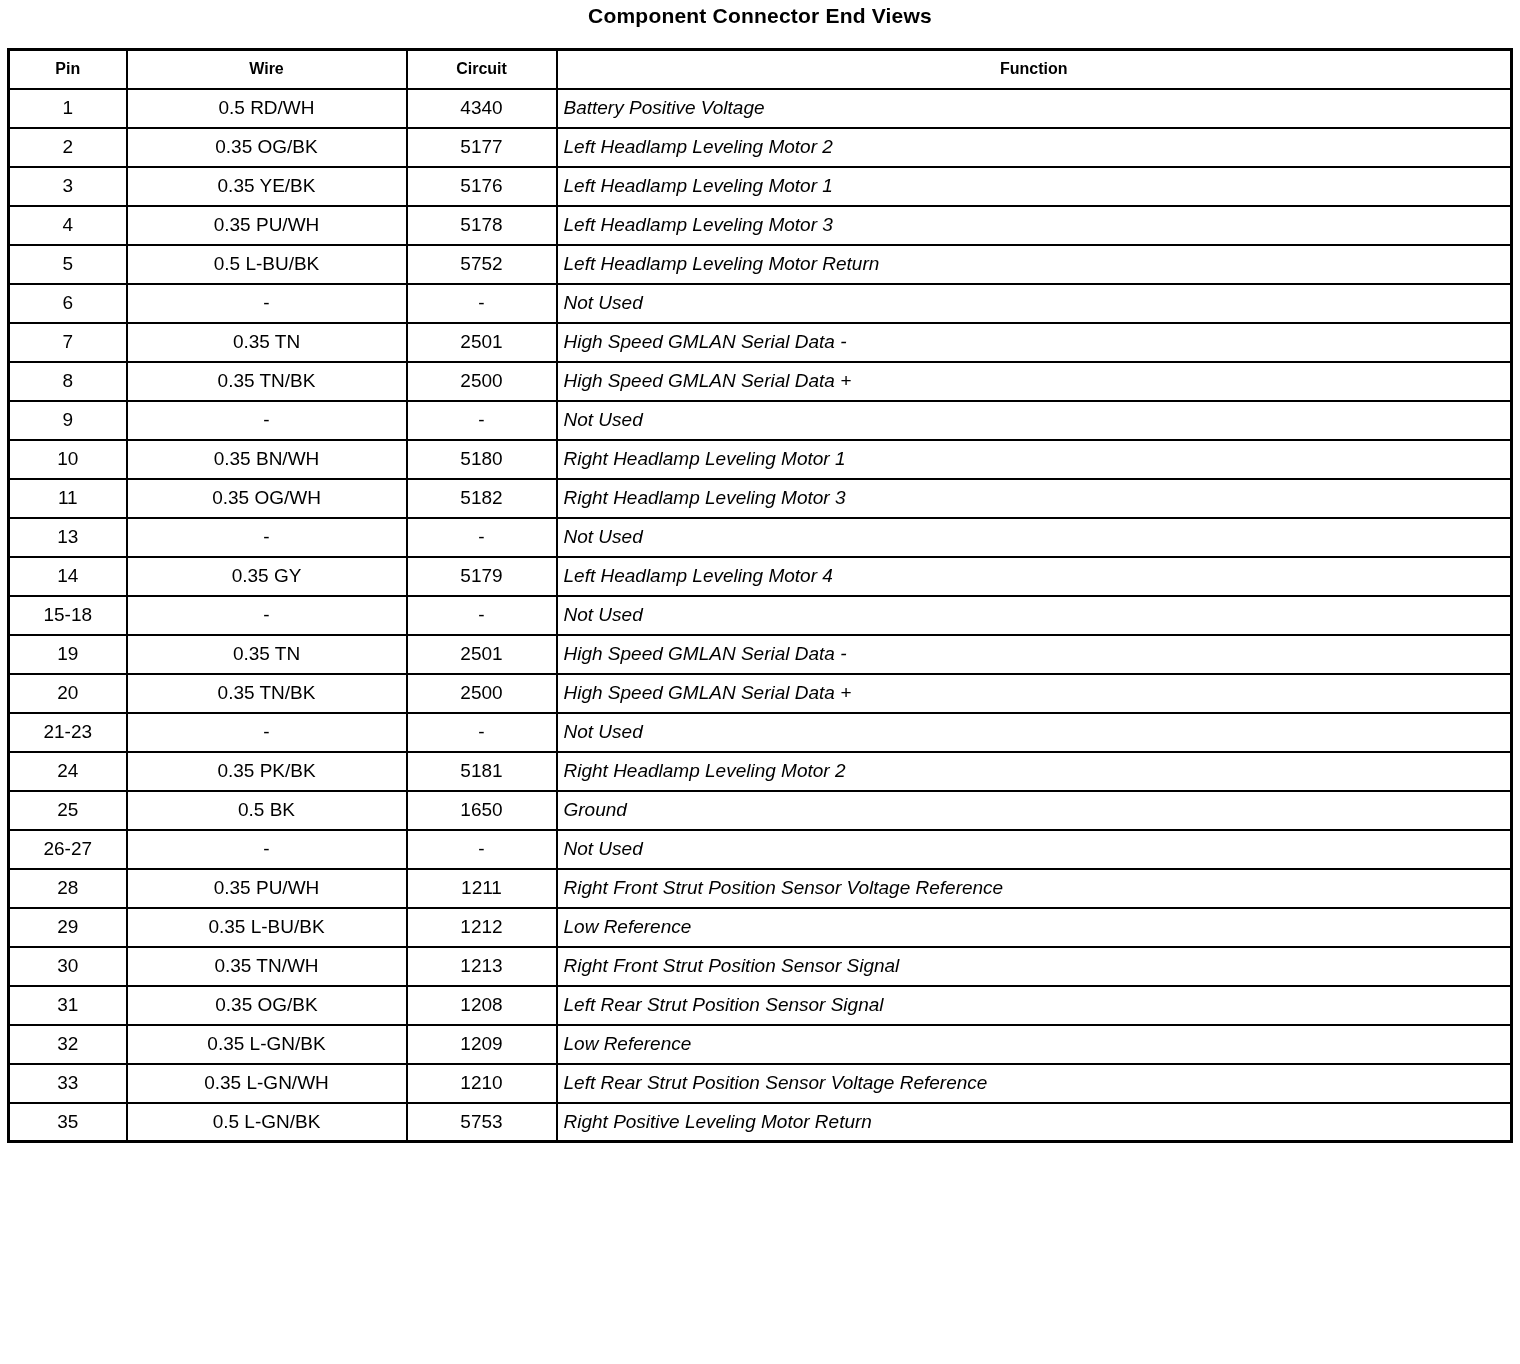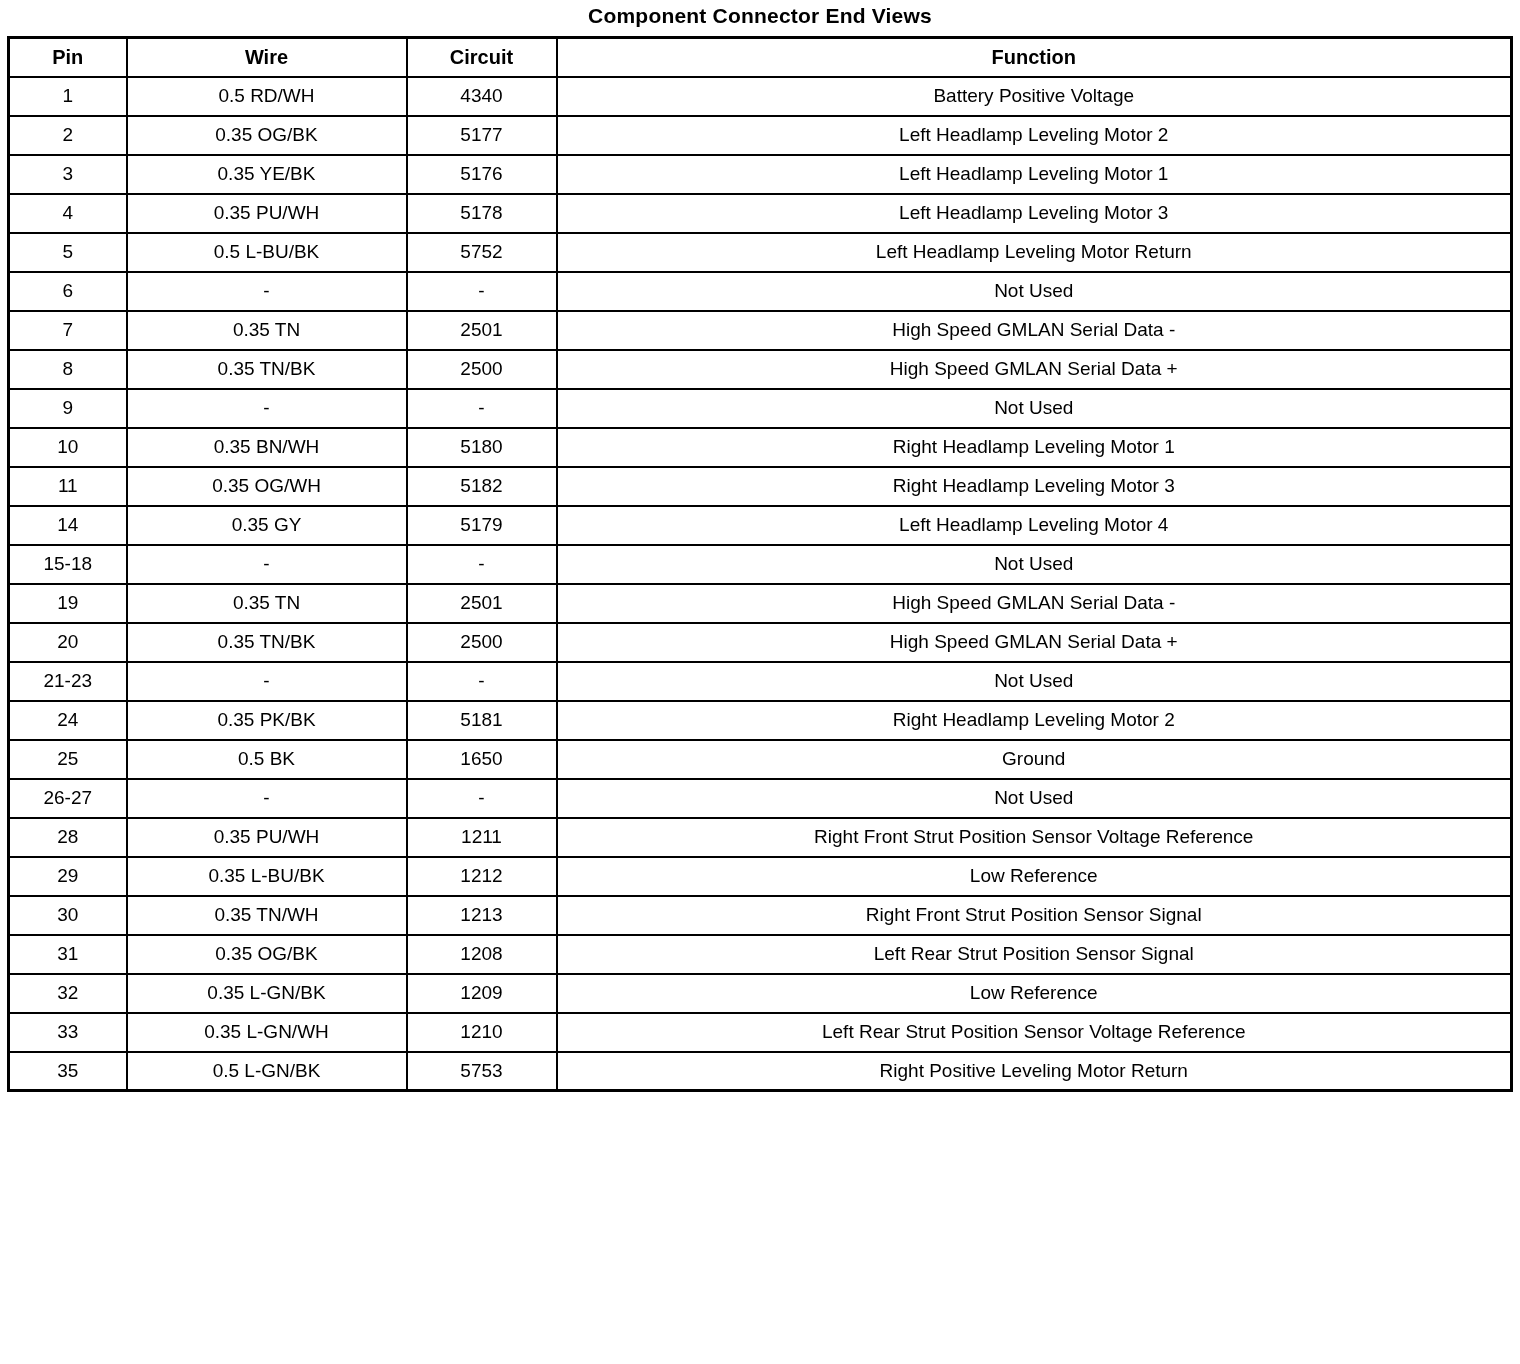--- a/index.html
+++ b/index.html
@@ -20,7 +20,7 @@
     font-weight: bold;
     font-size: 21px;
     padding-top: 4px;
-    padding-bottom: 8px;
+    padding-bottom: 20px;
     letter-spacing: 0.2px;
   }
   table.pinout {

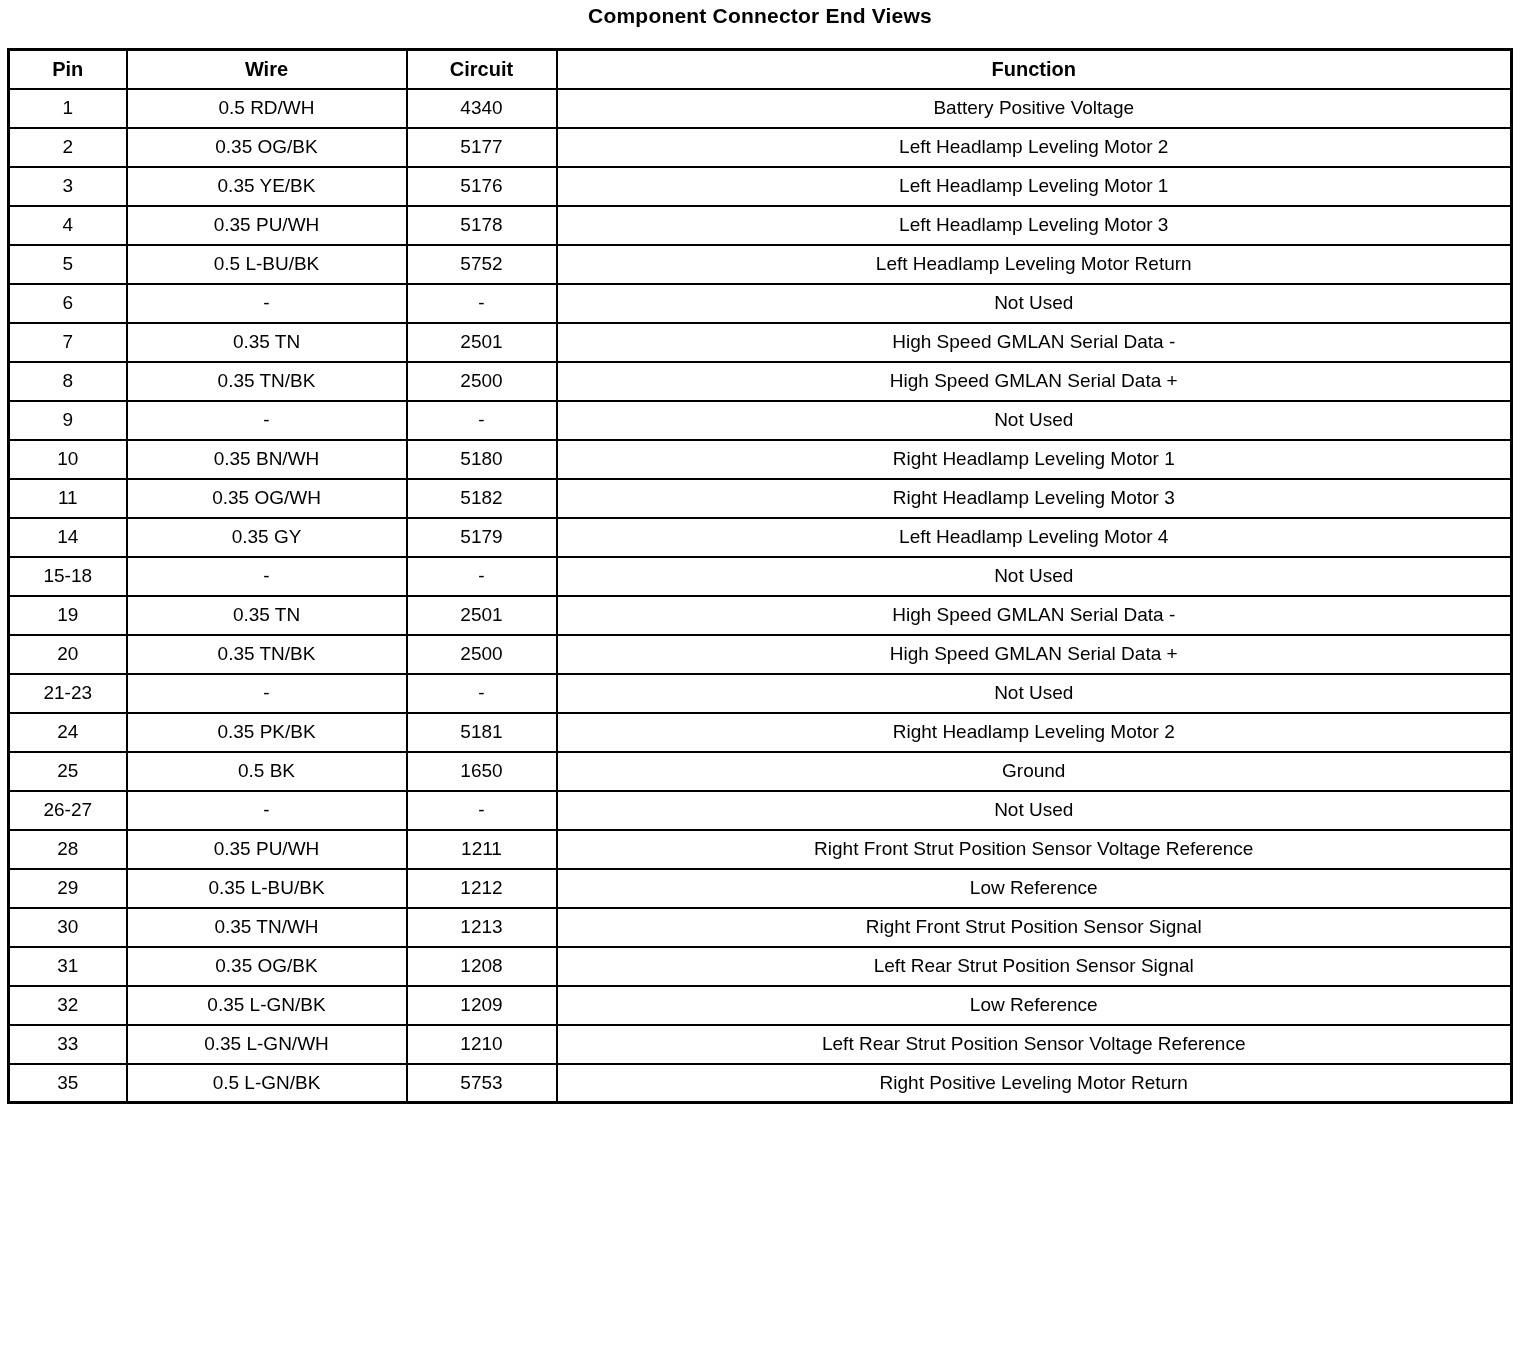--- a/index.html
+++ b/index.html
@@ -43,7 +43,7 @@
   table.pinout th {
     font-weight: bold;
     text-align: center;
-    font-size: 20px;
+    font-size: 16px;
   }
   col.col-pin     { width: 118px; }
   col.col-wire    { width: 280px; }

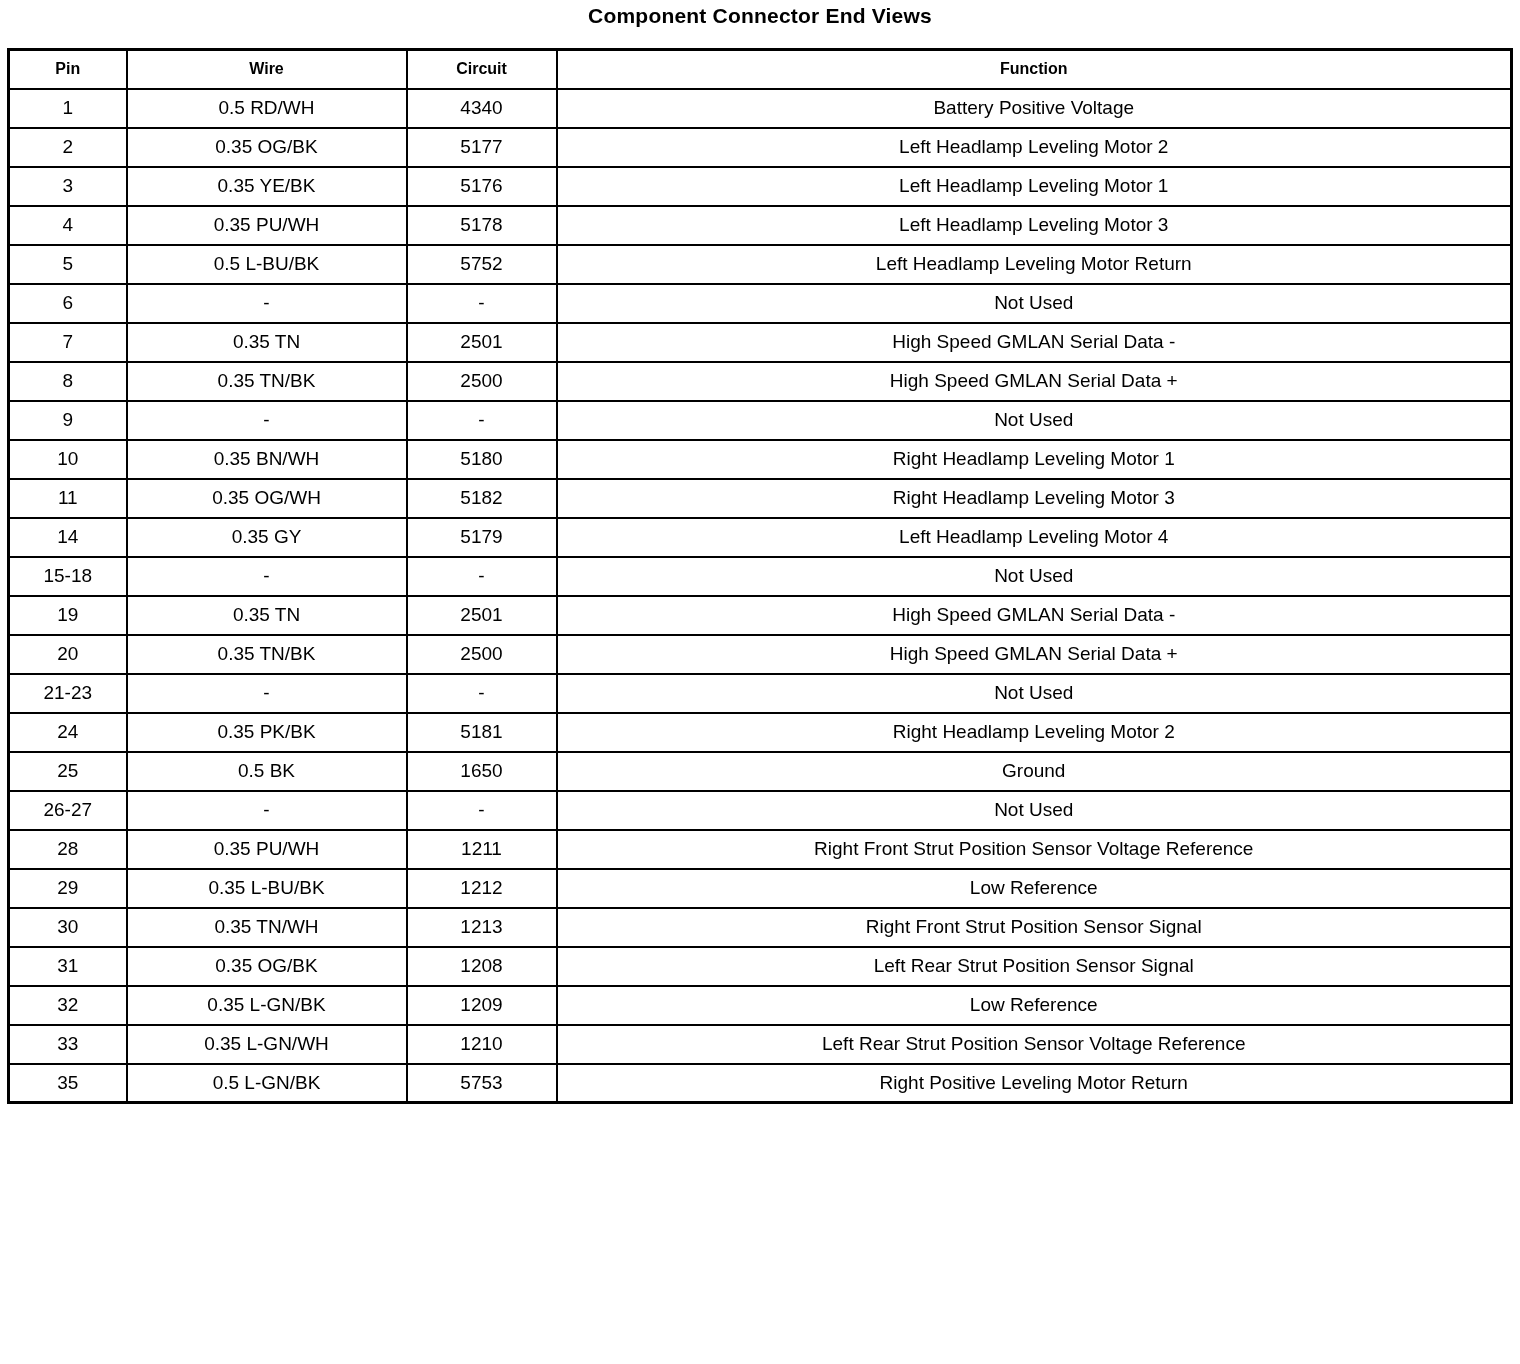--- a/index.html
+++ b/index.html
@@ -50,7 +50,7 @@
   col.col-circuit { width: 150px; }
   col.col-func    { width: auto; }
   td.c-pin, td.c-wire, td.c-circuit { text-align: center; }
-  td.c-func { text-align: center; padding-left: 6px; }
+  td.c-func { text-align: left; padding-left: 6px; font-style: italic; }
 </style>
 </head>
 <body>

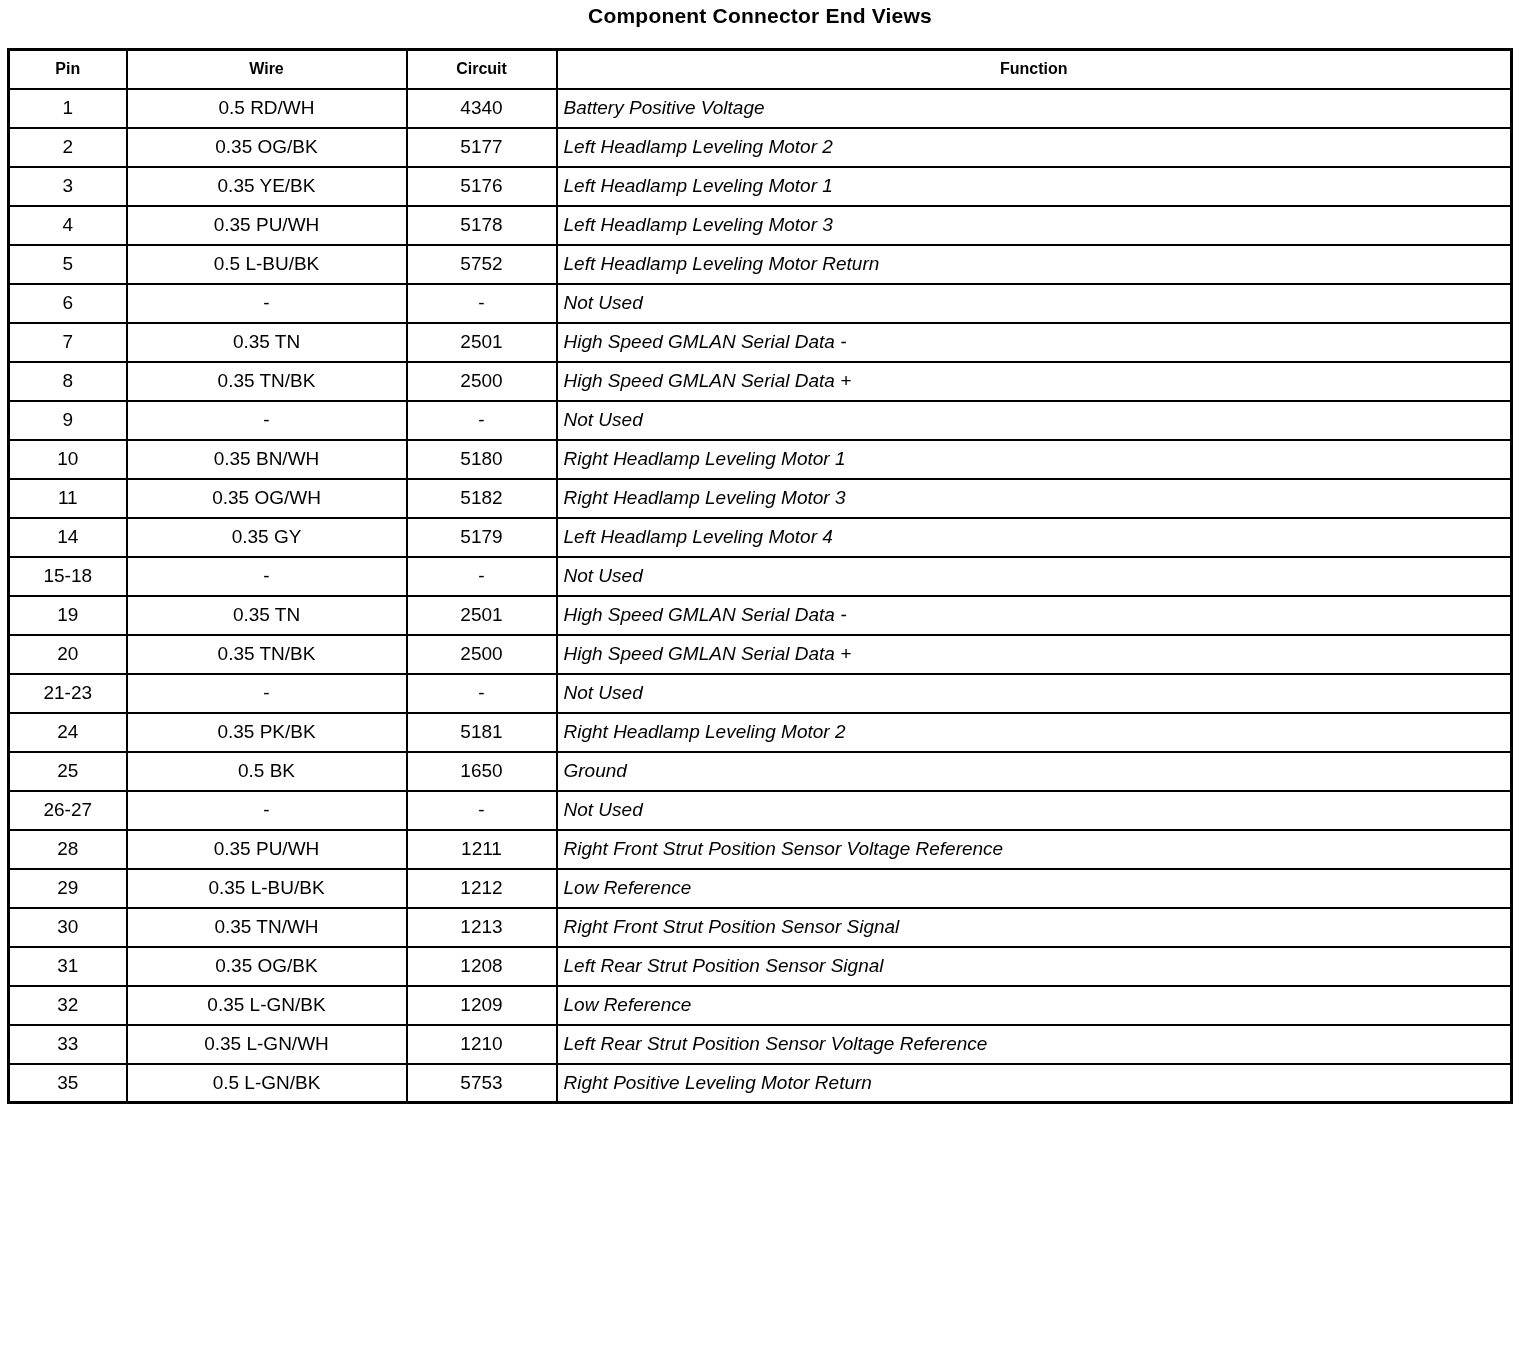--- a/index.html
+++ b/index.html
@@ -141,6 +141,12 @@
           <td class="c-func">Right Headlamp Leveling Motor 3</td>
         </tr>
         <tr>
+          <td class="c-pin">13</td>
+          <td class="c-wire">-</td>
+          <td class="c-circuit">-</td>
+          <td class="c-func">Not Used</td>
+        </tr>
+        <tr>
           <td class="c-pin">14</td>
           <td class="c-wire">0.35 GY</td>
           <td class="c-circuit">5179</td>

